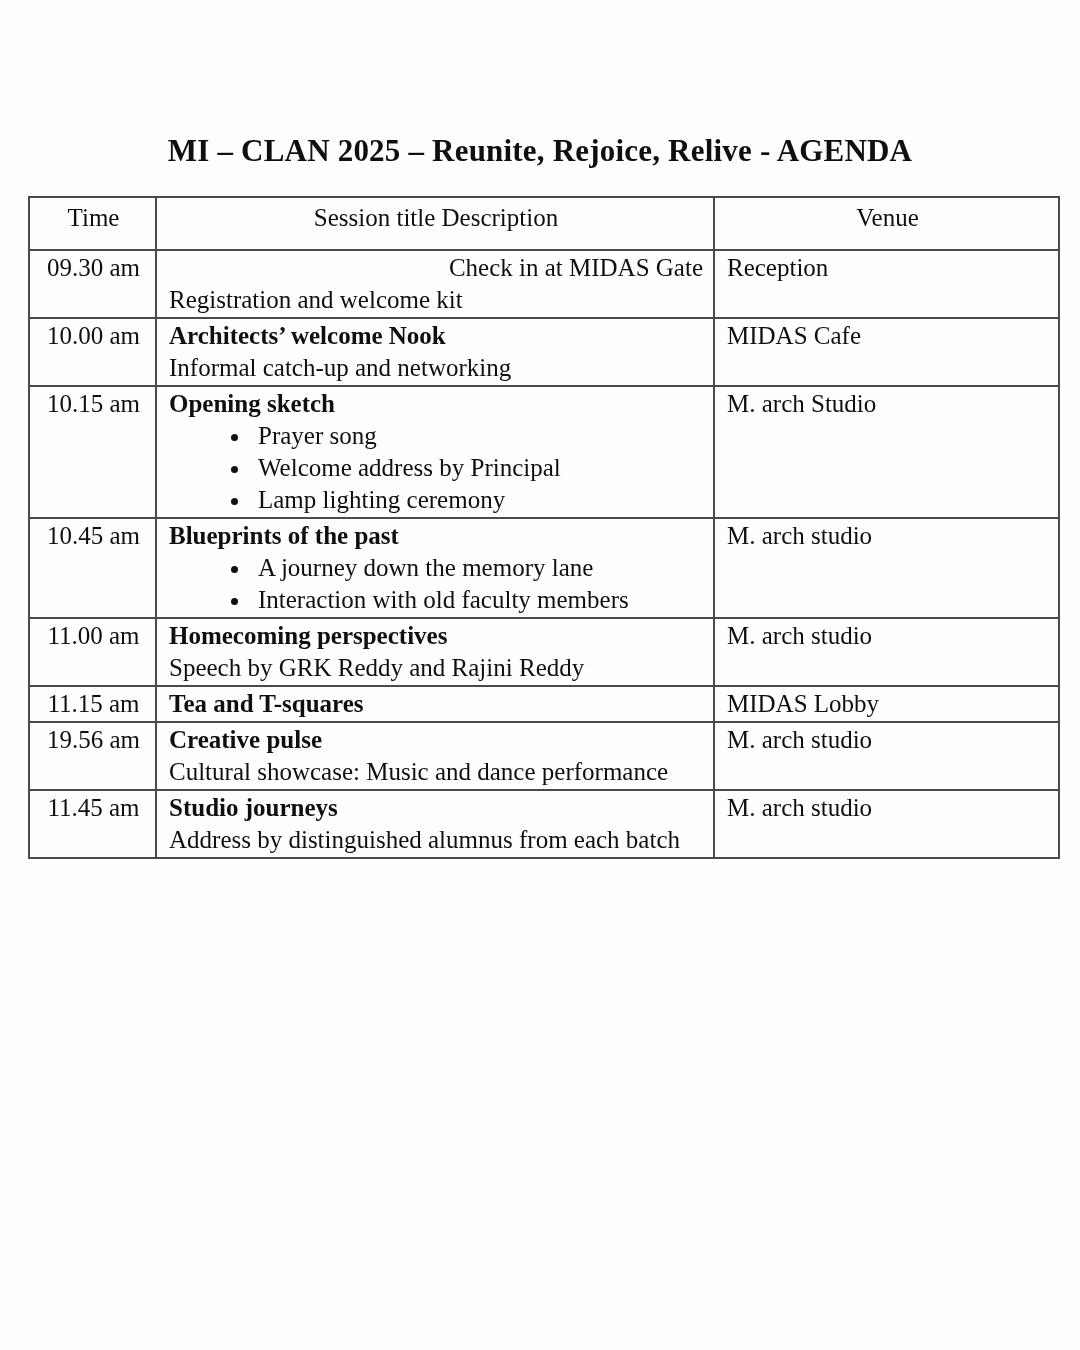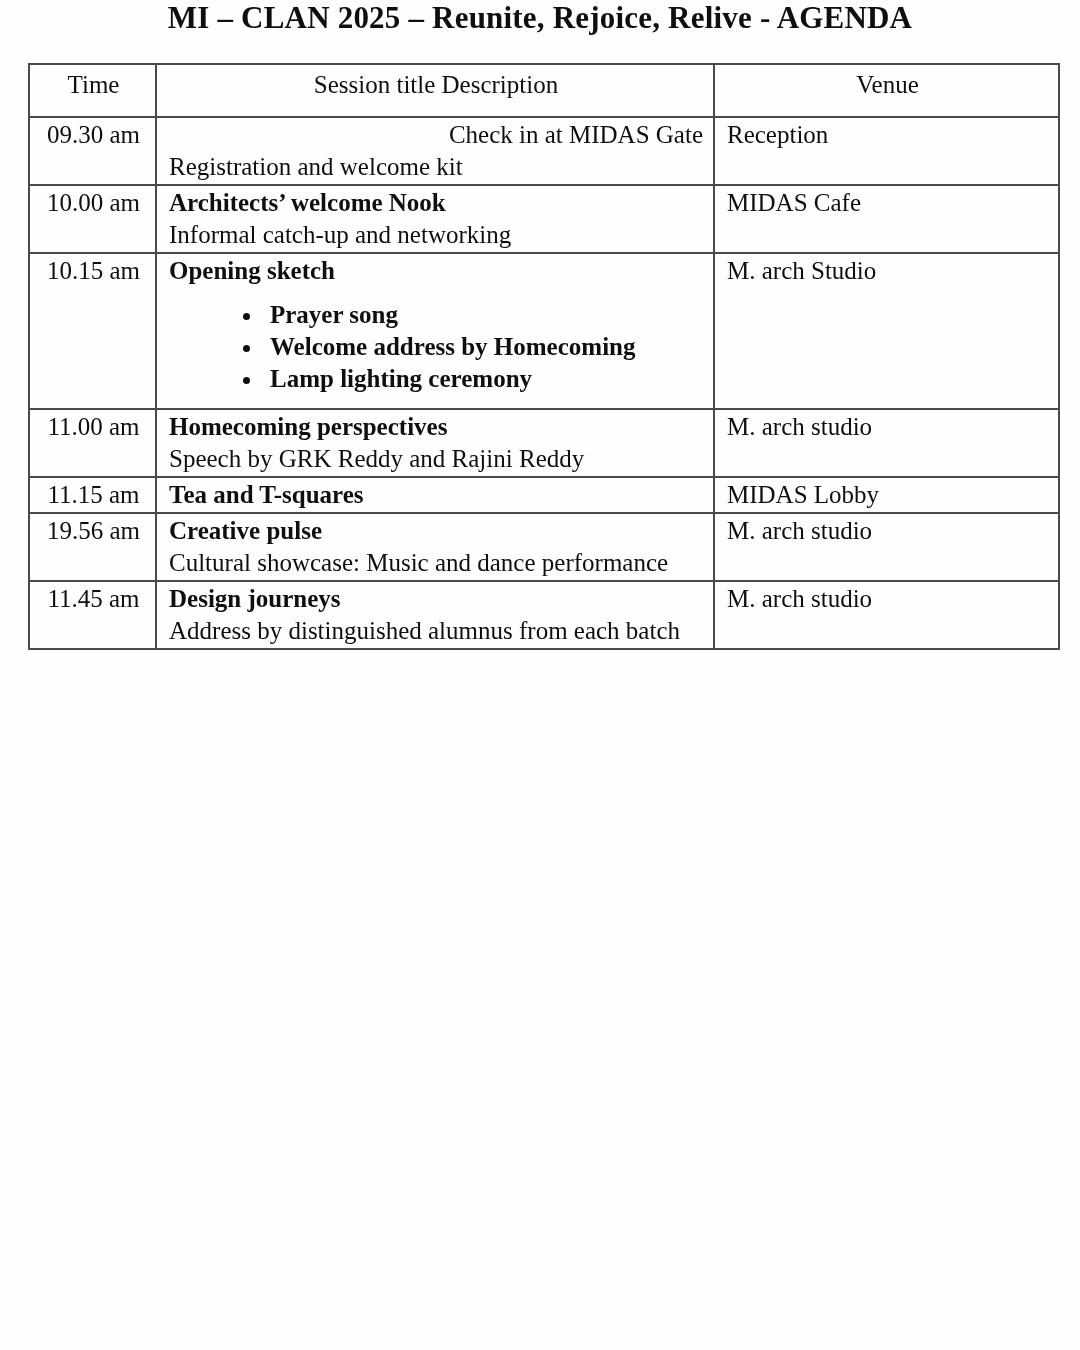--- a/index.html
+++ b/index.html
@@ -18,6 +18,7 @@
   }
   h1.doc-title {
     margin: 0;
+    padding-top: 133px;
     padding-bottom: 0;
     text-align: center;
     font-size: 31px;

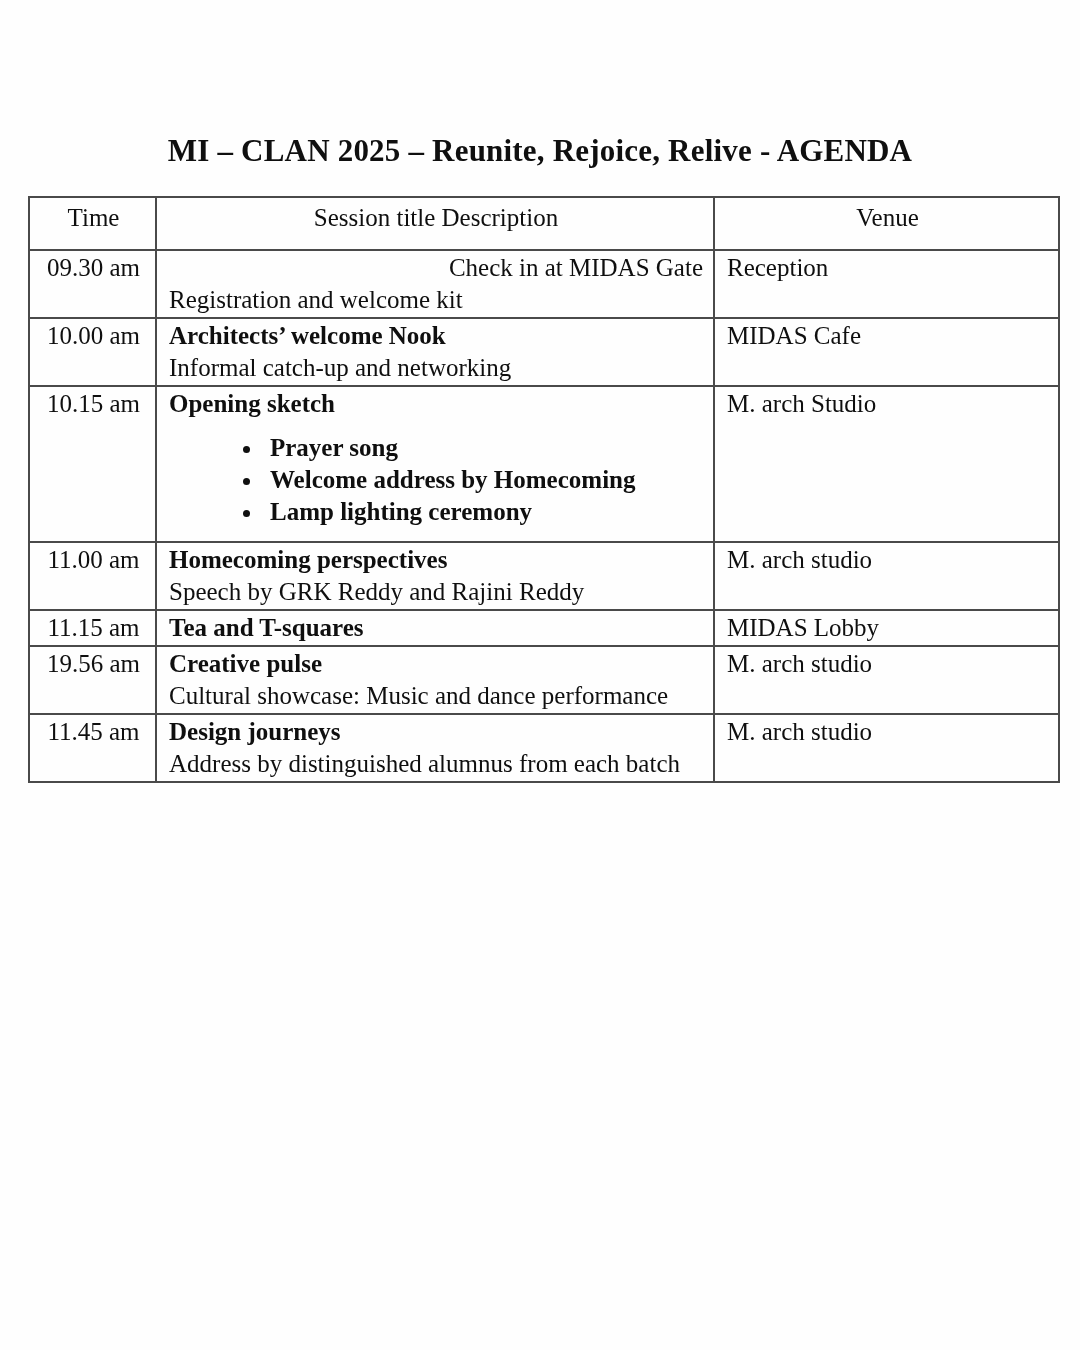--- a/index.html
+++ b/index.html
@@ -60,10 +60,9 @@
   td.session-cell .session-title.plain { font-weight: normal; text-align: right; }
   td.session-cell p.detail { margin: 0; }
   td.session-cell ul.bullets {
-    margin: 12px;
+    margin: 0;
     padding-left: 83px;
     list-style: disc outside;
-    font-weight: bold;
   }
   td.session-cell ul.bullets li { padding-left: 6px; }
   td.venue-cell { white-space: normal; }

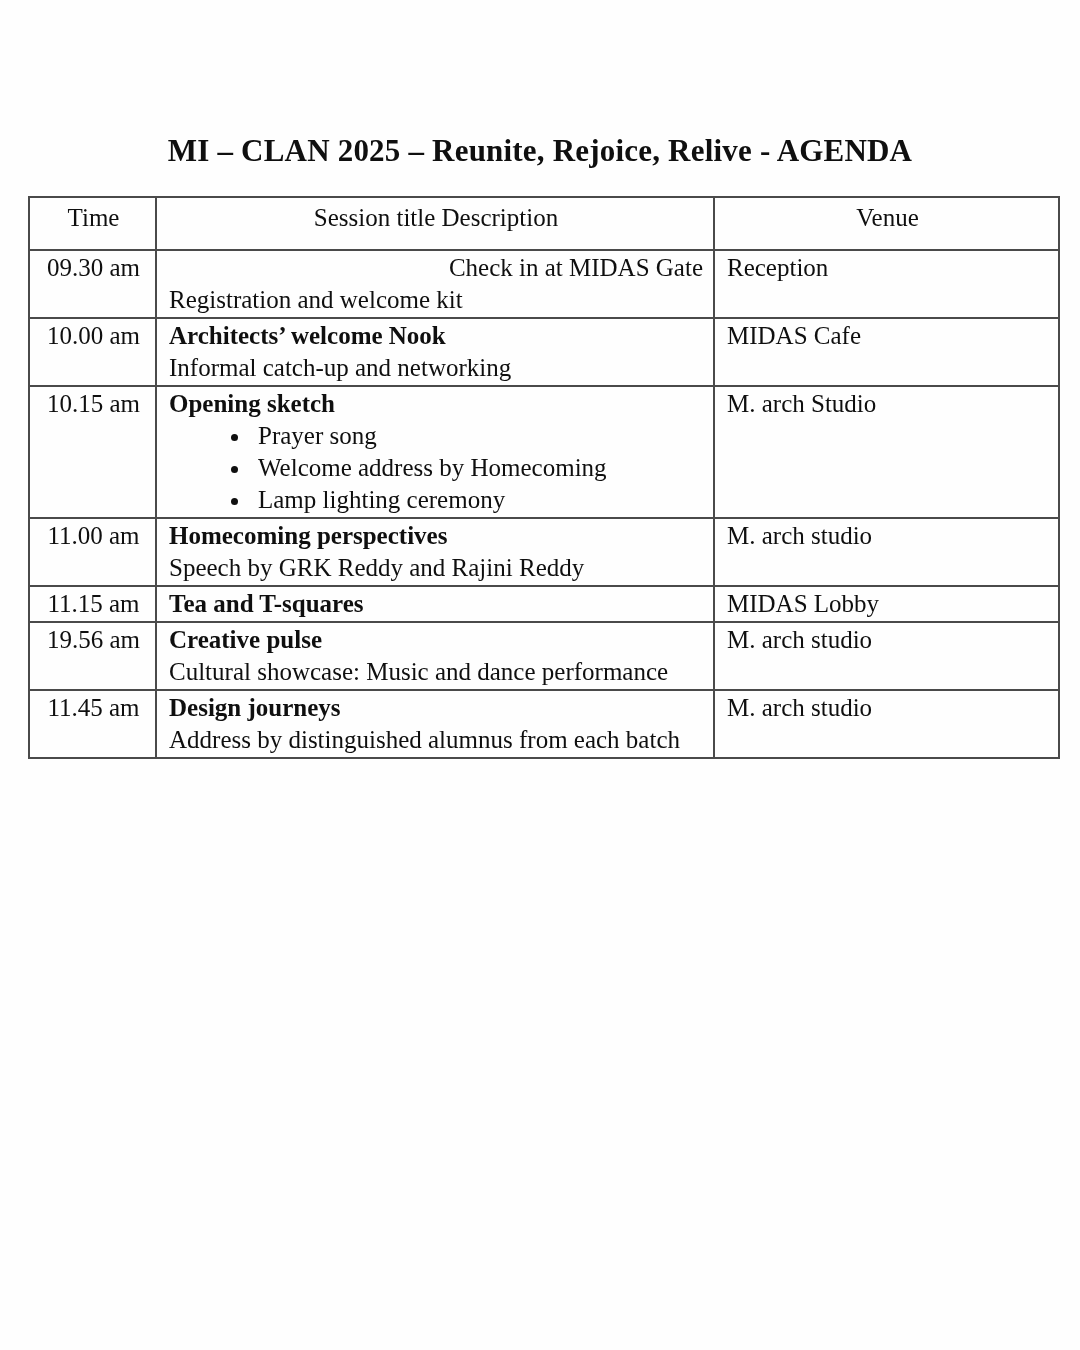--- a/index.html
+++ b/index.html
@@ -109,7 +109,7 @@
             <div class="session-title">Opening sketch</div>
             <ul class="bullets">
               <li>Prayer song</li>
-              <li>Welcome address by Homecoming</li>
+              <li>Welcome address by Principal</li>
               <li>Lamp lighting ceremony</li>
             </ul>
           </td>

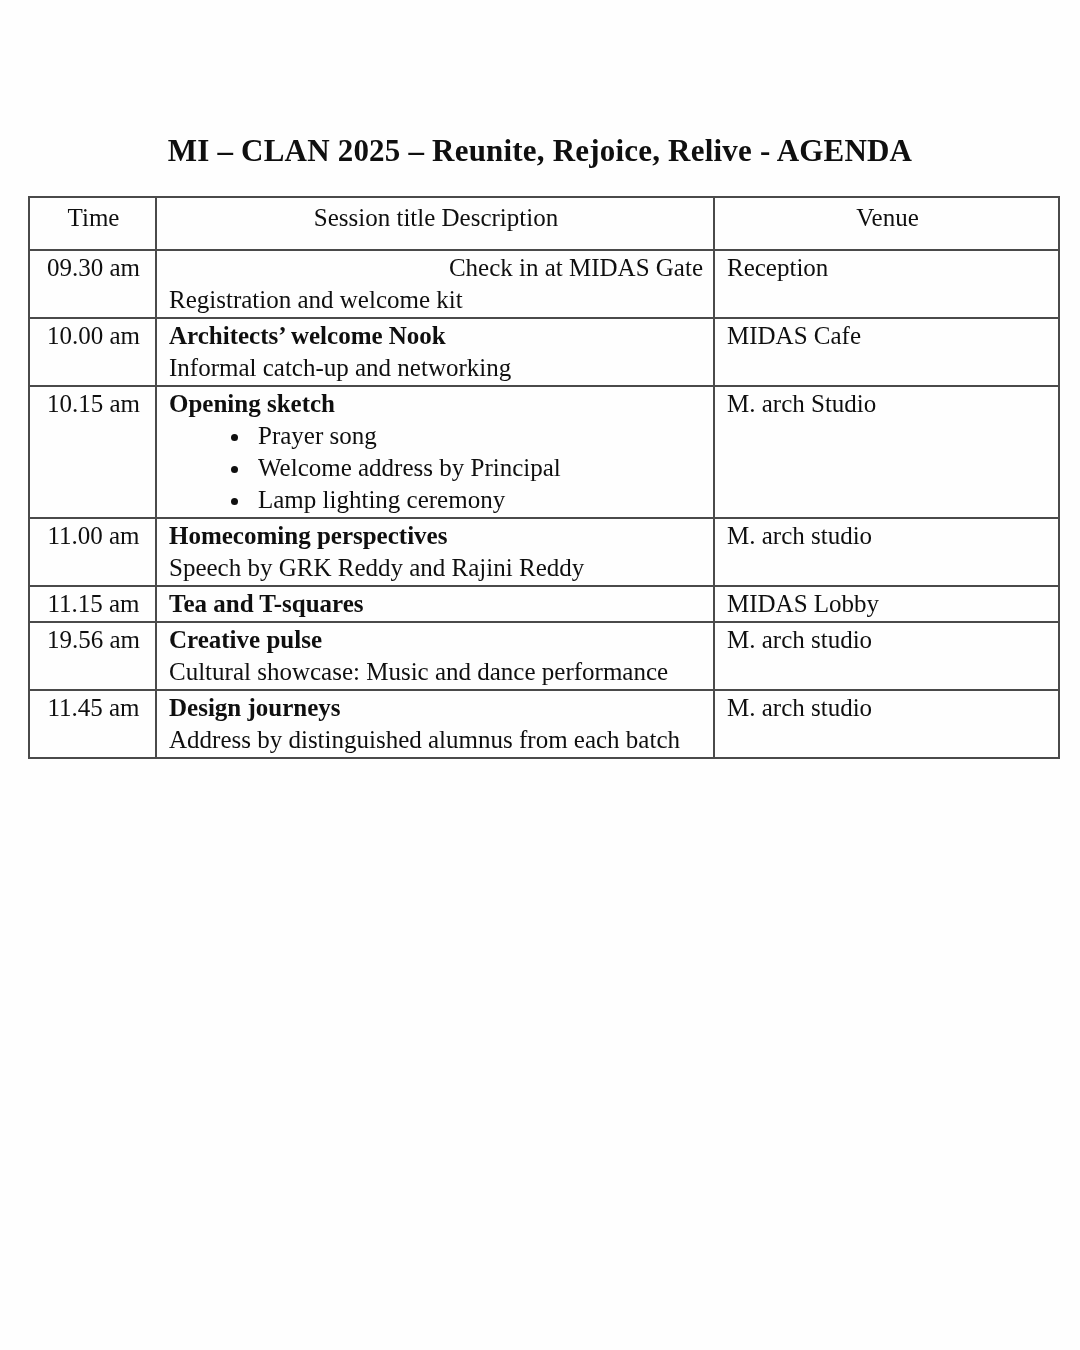--- a/index.html
+++ b/index.html
@@ -116,6 +116,17 @@
           <td class="venue-cell">M. arch Studio</td>
         </tr>
         <tr>
+          <td class="time-cell">10.45 am</td>
+          <td class="session-cell">
+            <div class="session-title">Blueprints of the past</div>
+            <ul class="bullets">
+              <li>A journey down the memory lane</li>
+              <li>Interaction with old faculty members</li>
+            </ul>
+          </td>
+          <td class="venue-cell">M. arch studio</td>
+        </tr>
+        <tr>
           <td class="time-cell">11.00 am</td>
           <td class="session-cell">
             <div class="session-title">Homecoming perspectives</div>

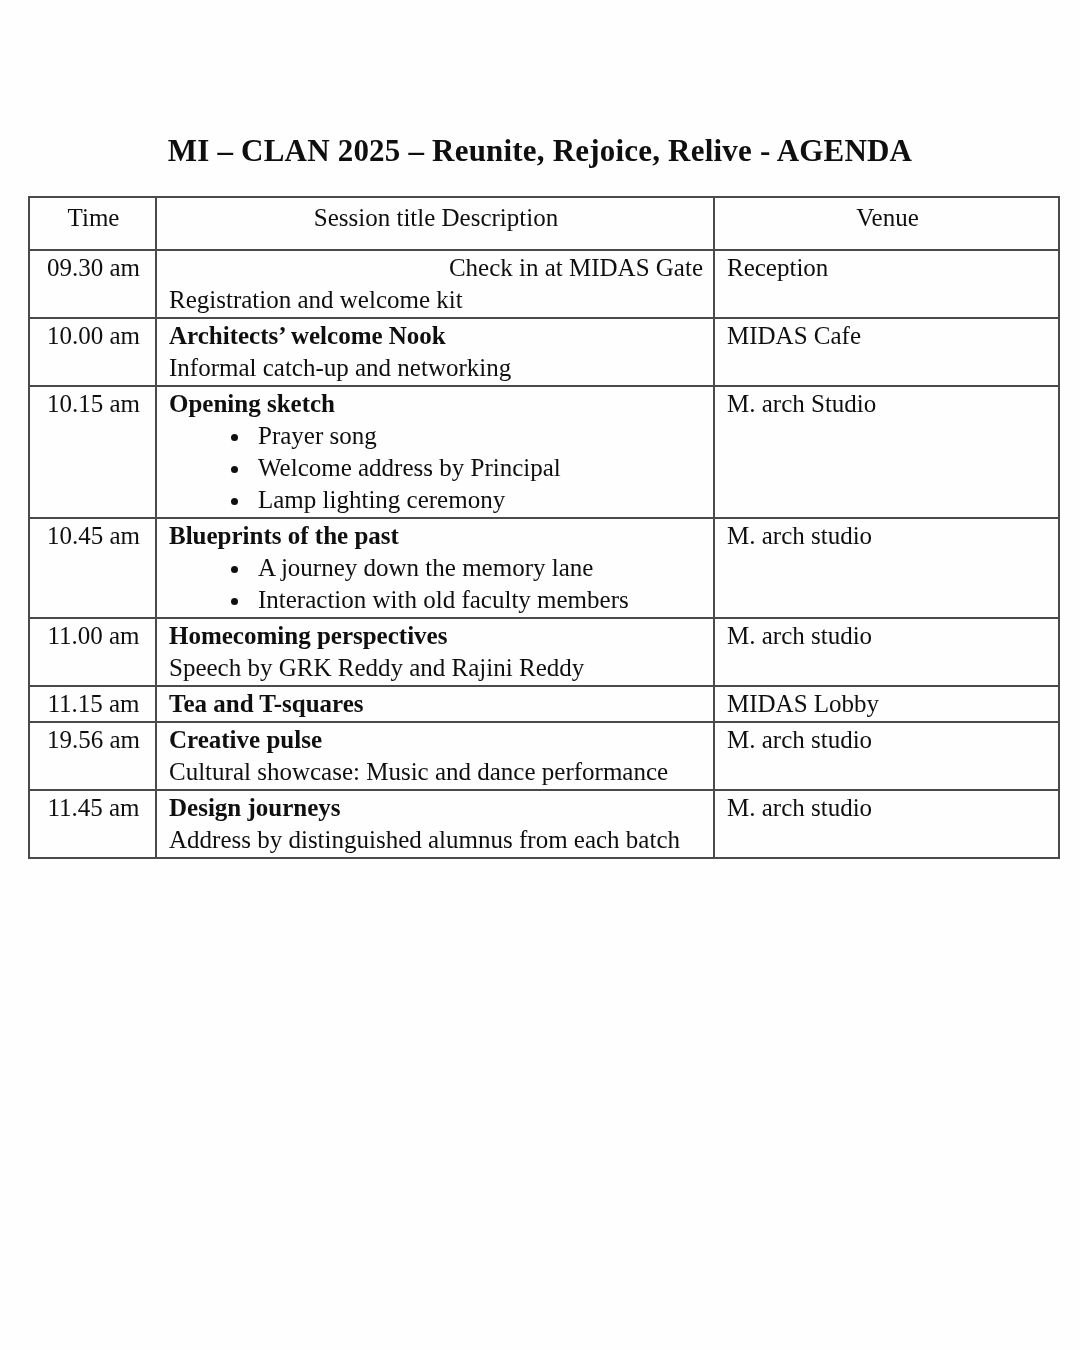--- a/index.html
+++ b/index.html
@@ -152,7 +152,7 @@
         <tr>
           <td class="time-cell">11.45 am</td>
           <td class="session-cell">
-            <div class="session-title">Design journeys</div>
+            <div class="session-title">Studio journeys</div>
             <p class="detail">Address by distinguished alumnus from each batch</p>
           </td>
           <td class="venue-cell">M. arch studio</td>

